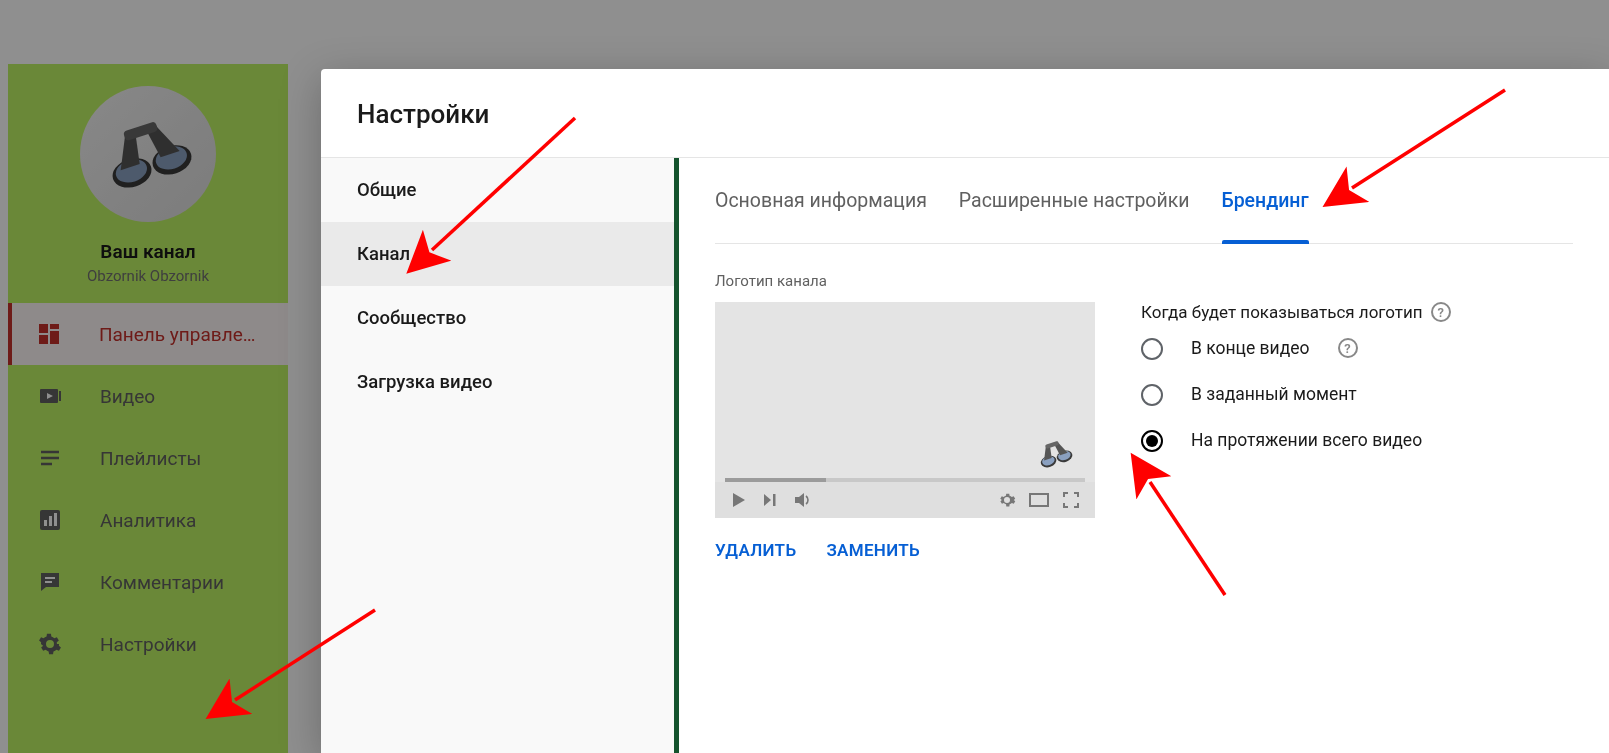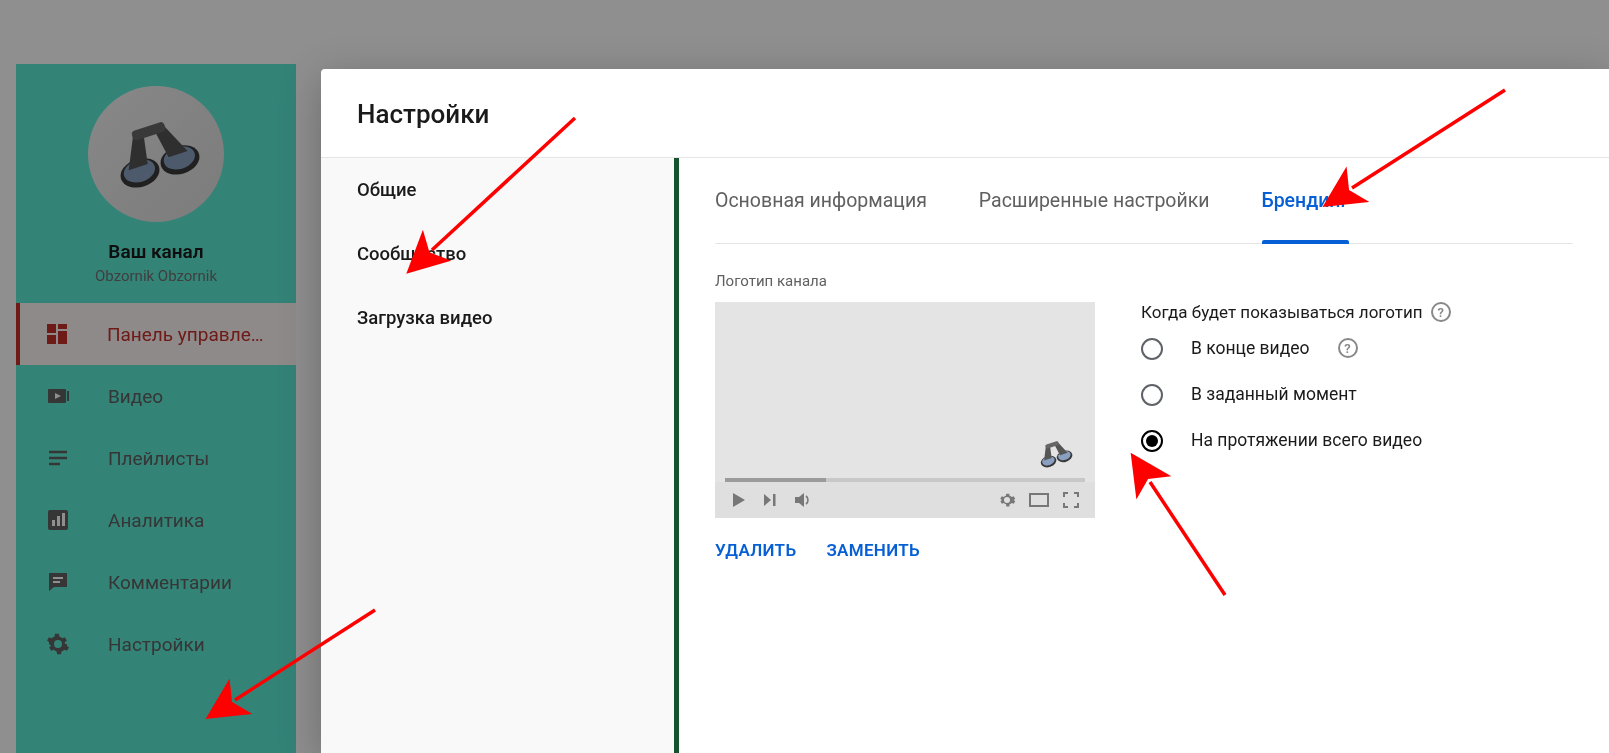--- a/index.html
+++ b/index.html
@@ -72,7 +72,7 @@
   .settings-nav-item.selected { background: #eaeaea; }
 
   .settings-content { flex: 1; padding: 0 36px; position: relative; }
-  .tabs-row { display: flex; gap: 52px; height: 86px; align-items: center; border-bottom: 1px solid #e5e5e5; font-size: 19.5px; }
+  .tabs-row { display: flex; gap: 32px; height: 86px; align-items: center; border-bottom: 1px solid #e5e5e5; font-size: 19.5px; }
   .tab { color: #606060; cursor: pointer; height: 100%; display: flex; align-items:center; position:relative; }
   .tab.active { color: #065fd4; font-weight:500; }
   .tab.active::after { content:''; position:absolute; left:0; right:0; bottom:-1px; height:4px; background:#065fd4; border-radius:2px 2px 0 0; }

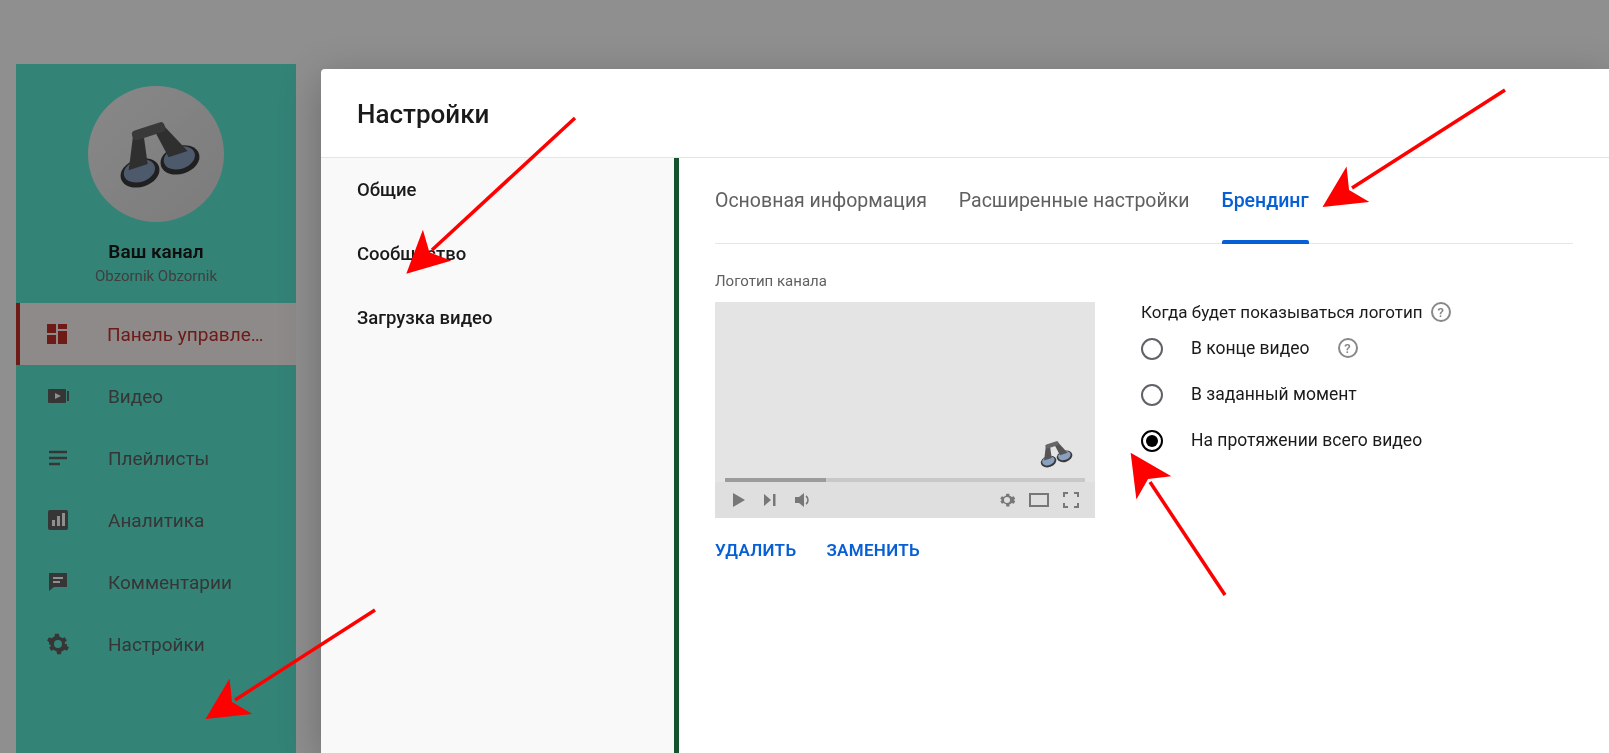--- a/index.html
+++ b/index.html
@@ -32,7 +32,7 @@
   .searchbox input { border: none; outline: none; font-size: 19px; flex: 1; background: transparent; }
   .searchbox input::placeholder { color: #909090; }
 
-  .sidebar { position: absolute; left: 16px; top: 64px; width: 280px; bottom: 0; background: #5eead4; }
+  .sidebar { position: absolute; left: 8px; top: 64px; width: 280px; bottom: 0; background: #bef264; }
   .channel-block { text-align: center; padding: 22px 0 18px 0; }
   .channel-avatar {
     width: 136px; height: 136px; border-radius: 50%; margin: 0 auto 18px auto;

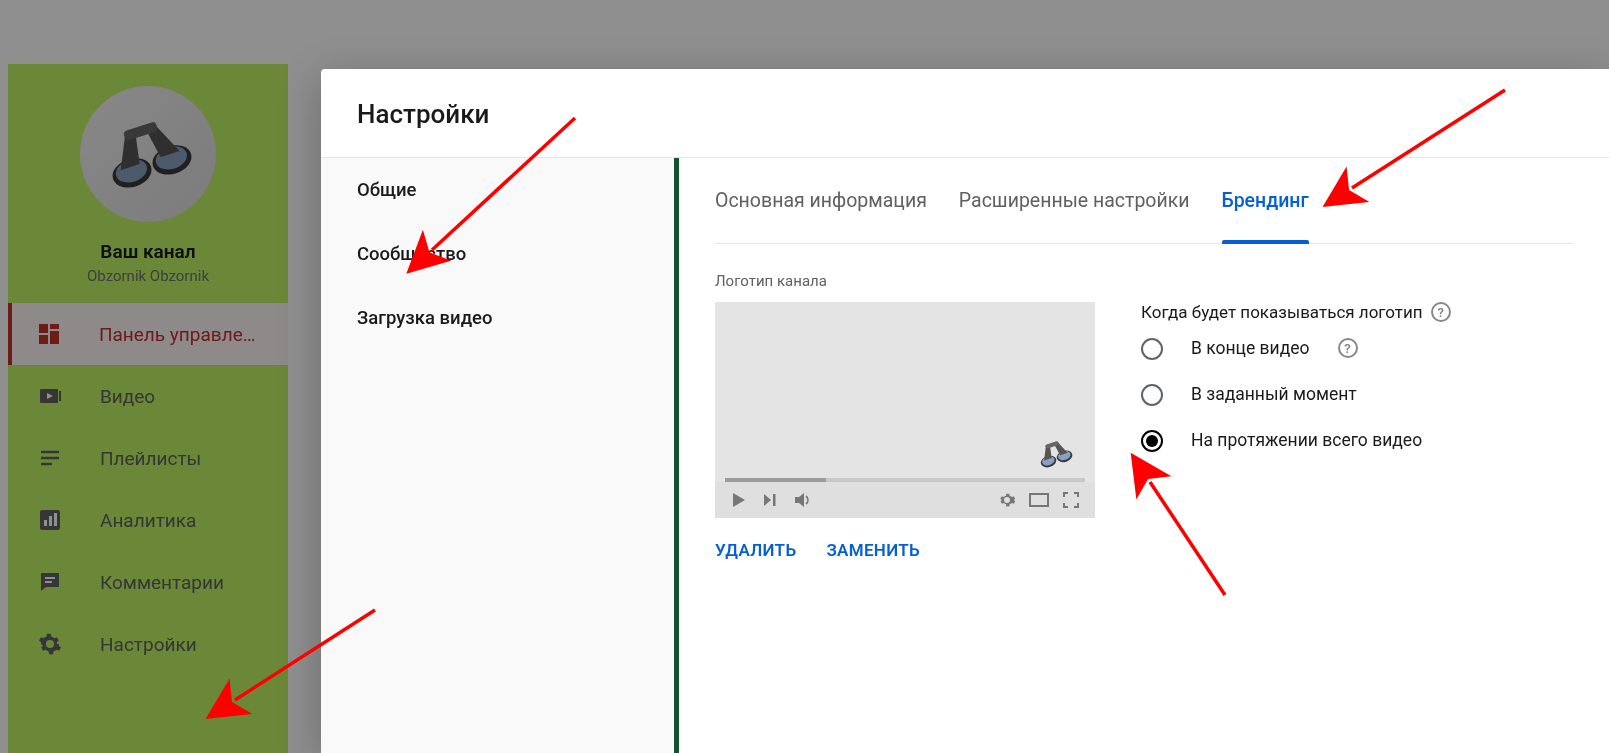--- a/index.html
+++ b/index.html
@@ -212,6 +212,9 @@
     <div class="settings-nav">
       <div class="settings-nav-item">
           <span>Общие</span>
+        </div>
+      <div class="settings-nav-item selected">
+          <span>Канал</span>
         </div>
       <div class="settings-nav-item">
           <span>Сообщество</span>

